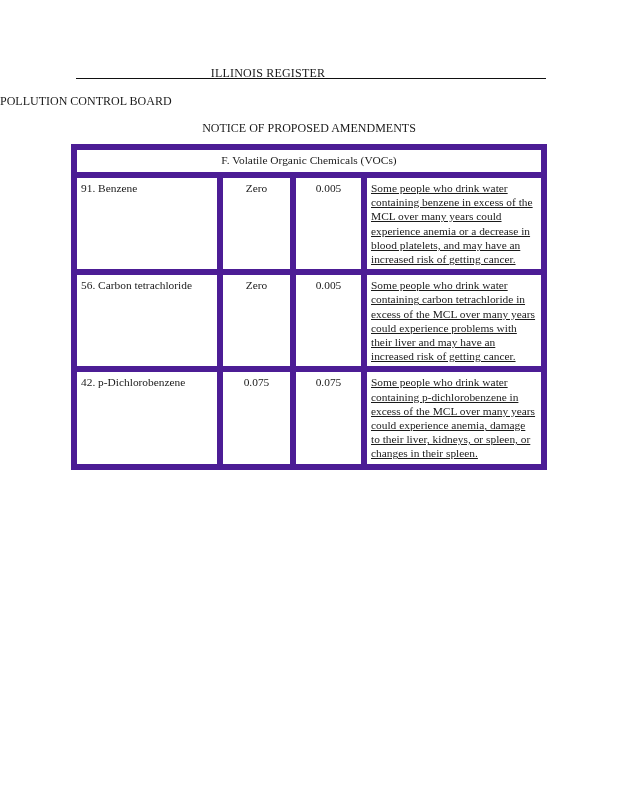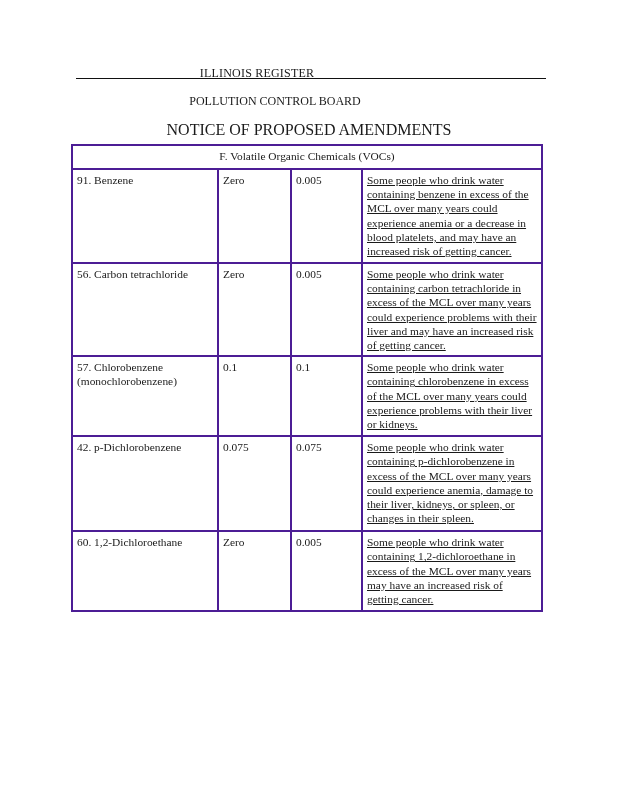--- a/index.html
+++ b/index.html
@@ -7,7 +7,7 @@
          font-family: "Liberation Serif", "DejaVu Serif", serif; color: #1a1a1a; }
   .hdr-line { position: absolute; left: 76px; width: 470px; top: 78px; height: 0;
               border-top: 1.5px solid #111; }
-  .register { position: absolute; left: 4px; width: 506px; top: 66px; text-align: center;
+  .register { position: absolute; left: 15px; width: 506px; top: 66px; text-align: center;
               font-size: 12px; letter-spacing: 0.2px; text-decoration: underline; }
   .board { position: absolute; left: 0; width: 550px; top: 94px; text-align: center; font-size: 12px; }
   .notice { position: absolute; left: 0; width: 618px; top: 121px; text-align: center; font-size: 16px; }

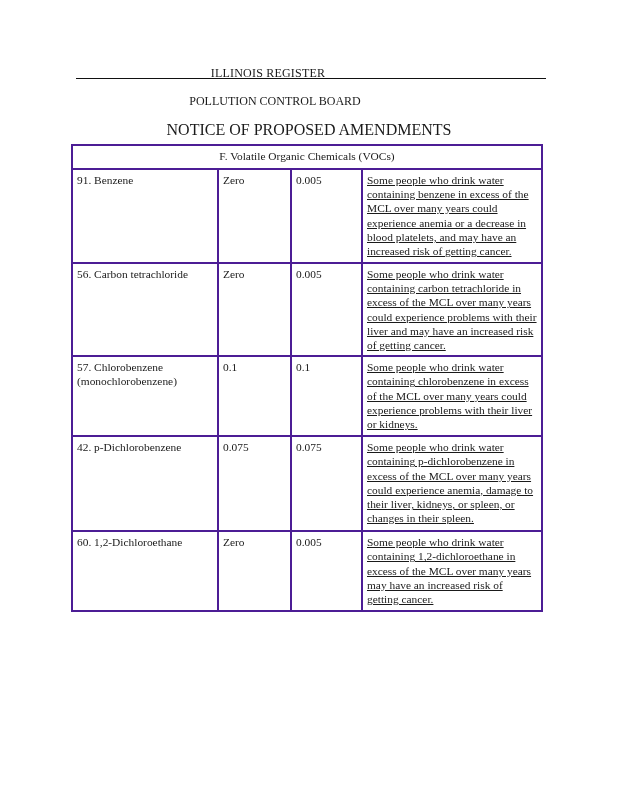--- a/index.html
+++ b/index.html
@@ -9,7 +9,7 @@
               border-top: 1.5px solid #111; }
   .register { position: absolute; left: 15px; width: 506px; top: 66px; text-align: center;
               font-size: 12px; letter-spacing: 0.2px; text-decoration: underline; }
-  .board { position: absolute; left: 0; width: 550px; top: 94px; text-align: center; font-size: 12px; }
+  .board { position: absolute; left: 0; width: 550px; top: 94px; text-align: left; font-size: 12px; }
   .notice { position: absolute; left: 0; width: 618px; top: 121px; text-align: center; font-size: 16px; }
   table.voc { position: absolute; left: 71px; top: 144px; width: 470px; border-collapse: collapse;
               table-layout: fixed; font-size: 11.4px; line-height: 14.2px; }

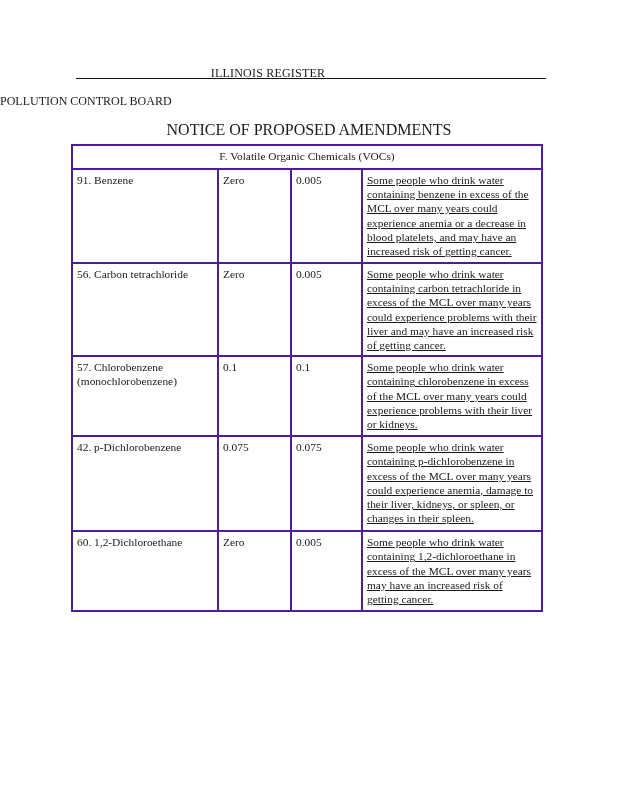--- a/index.html
+++ b/index.html
@@ -10,7 +10,7 @@
   .register { position: absolute; left: 15px; width: 506px; top: 66px; text-align: center;
               font-size: 12px; letter-spacing: 0.2px; text-decoration: underline; }
   .board { position: absolute; left: 0; width: 550px; top: 94px; text-align: left; font-size: 12px; }
-  .notice { position: absolute; left: 0; width: 618px; top: 121px; text-align: center; font-size: 16px; }
+  .notice { position: absolute; left: 0; width: 618px; top: 121px; text-align: center; font-size: 12px; }
   table.voc { position: absolute; left: 71px; top: 144px; width: 470px; border-collapse: collapse;
               table-layout: fixed; font-size: 11.4px; line-height: 14.2px; }
   table.voc td { border: 2px solid #4c1d95; vertical-align: top; padding: 3px 4px 3px 4px; }

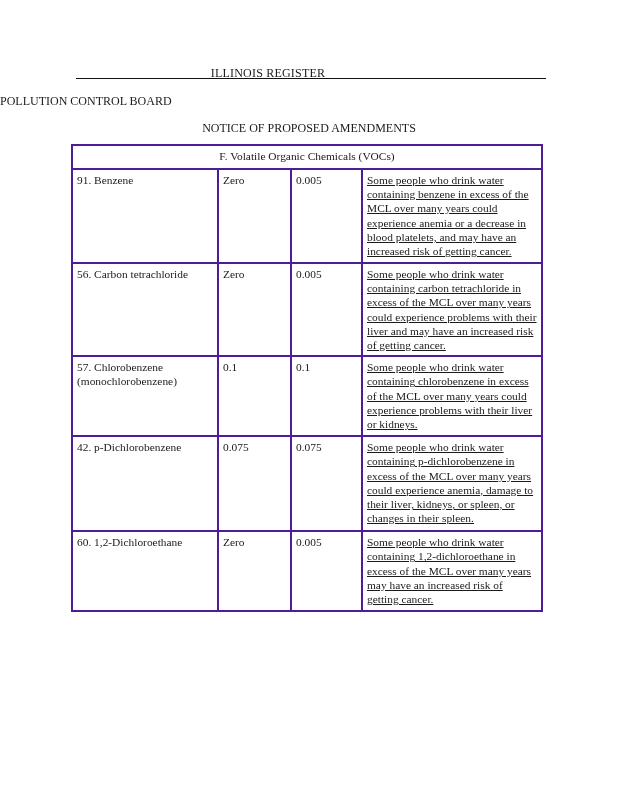--- a/index.html
+++ b/index.html
@@ -13,7 +13,7 @@
   .notice { position: absolute; left: 0; width: 618px; top: 121px; text-align: center; font-size: 12px; }
   table.voc { position: absolute; left: 71px; top: 144px; width: 470px; border-collapse: collapse;
               table-layout: fixed; font-size: 11.4px; line-height: 14.2px; }
-  table.voc td { border: 2px solid #4c1d95; vertical-align: top; padding: 3px 4px 3px 4px; }
+  table.voc td { border: 6px solid #4c1d95; vertical-align: top; padding: 3px 4px 3px 4px; }
   table.voc td.title { text-align: center; padding: 3px 4px 3px 4px; height: 16px; }
   col.c1 { width: 146px; } col.c2 { width: 73px; } col.c3 { width: 71px; } col.c4 { width: 180px; }
   td.num { text-align: left; }

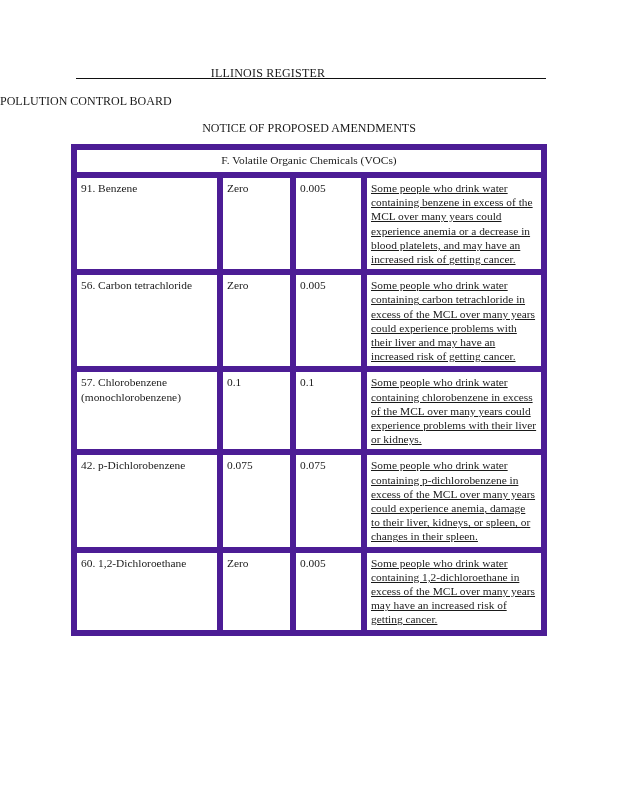--- a/index.html
+++ b/index.html
@@ -16,7 +16,7 @@
   table.voc td { border: 6px solid #4c1d95; vertical-align: top; padding: 3px 4px 3px 4px; }
   table.voc td.title { text-align: center; padding: 3px 4px 3px 4px; height: 16px; }
   col.c1 { width: 146px; } col.c2 { width: 73px; } col.c3 { width: 71px; } col.c4 { width: 180px; }
-  td.num { text-align: left; }
+  td.num { text-align: center; }
   td.effect { padding-left: 5px; text-decoration: underline; }
 </style>
 </head>

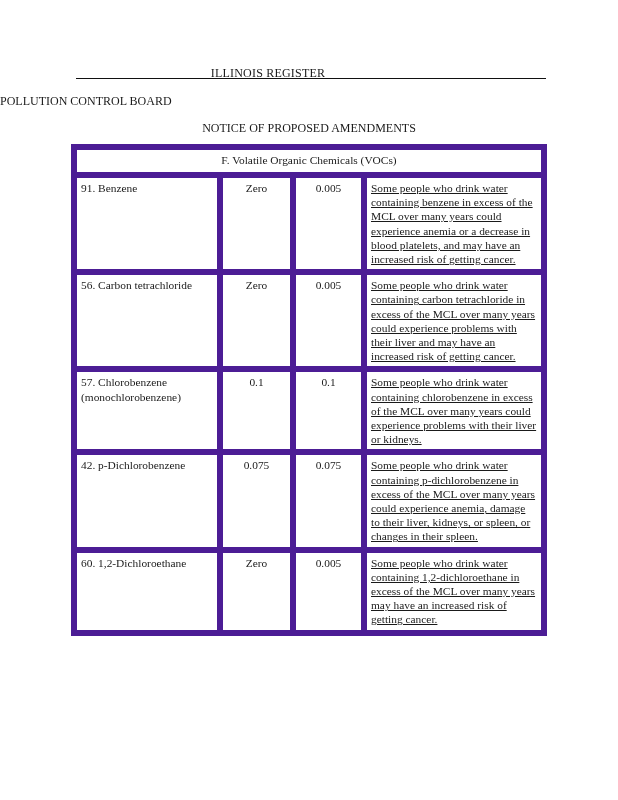--- a/index.html
+++ b/index.html
@@ -50,12 +50,6 @@
     <td class="num">0.005</td>
     <td class="effect">Some people who drink water containing carbon tetrachloride in excess of the MCL over many years could experience problems with their liver and may have an increased risk of getting cancer.</td>
   </tr>
-  <tr style="height:80px">
-    <td>57. Chlorobenzene (monochlorobenzene)</td>
-    <td class="num">0.1</td>
-    <td class="num">0.1</td>
-    <td class="effect">Some people who drink water containing chlorobenzene in excess of the MCL over many years could experience problems with their liver or kidneys.</td>
-  </tr>
   <tr style="height:95px">
     <td>42. p-Dichlorobenzene</td>
     <td class="num">0.075</td>

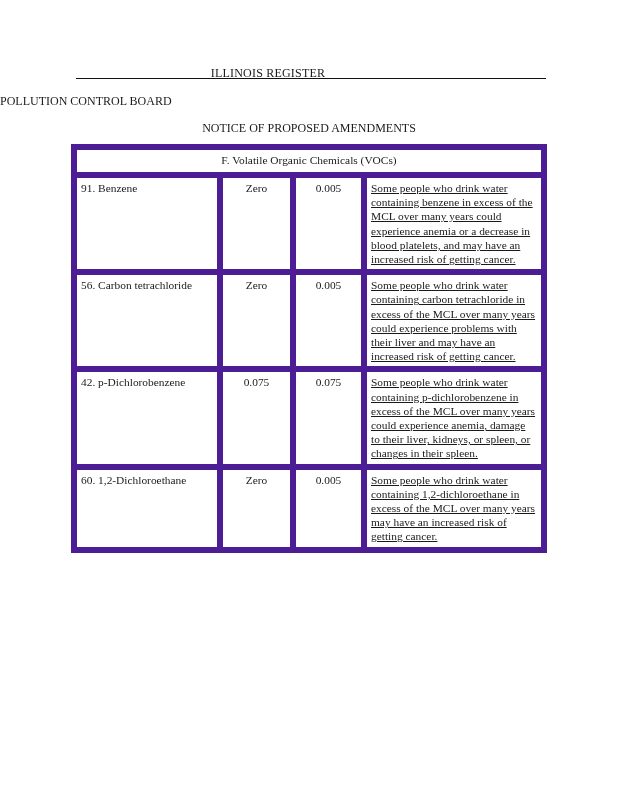--- a/index.html
+++ b/index.html
@@ -56,12 +56,6 @@
     <td class="num">0.075</td>
     <td class="effect">Some people who drink water containing p-dichlorobenzene in excess of the MCL over many years could experience anemia, damage to their liver, kidneys, or spleen, or changes in their spleen.</td>
   </tr>
-  <tr style="height:80px">
-    <td>60. 1,2-Dichloroethane</td>
-    <td class="num">Zero</td>
-    <td class="num">0.005</td>
-    <td class="effect">Some people who drink water containing 1,2-dichloroethane in excess of the MCL over many years may have an increased risk of getting cancer.</td>
-  </tr>
 </tbody>
   </table>
 

